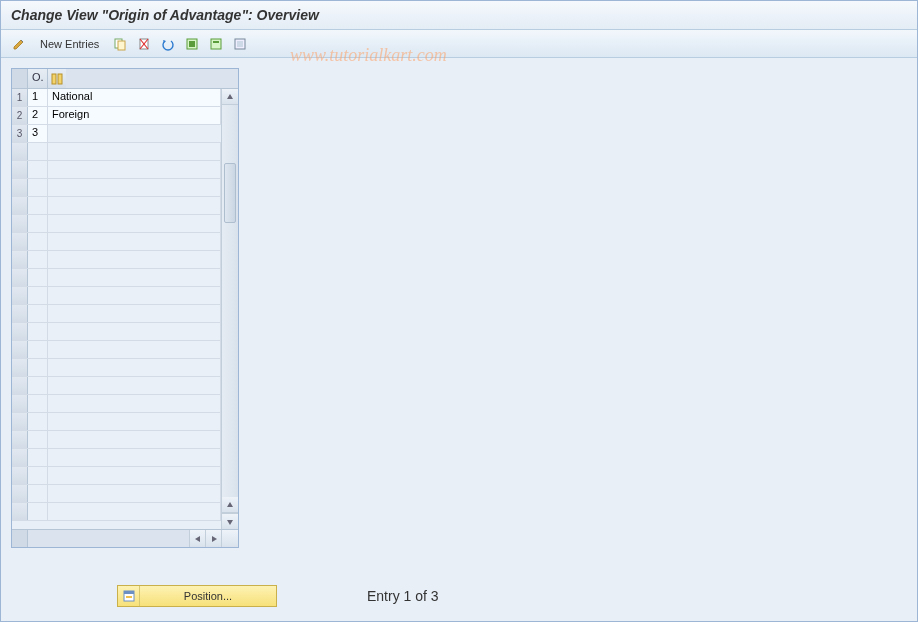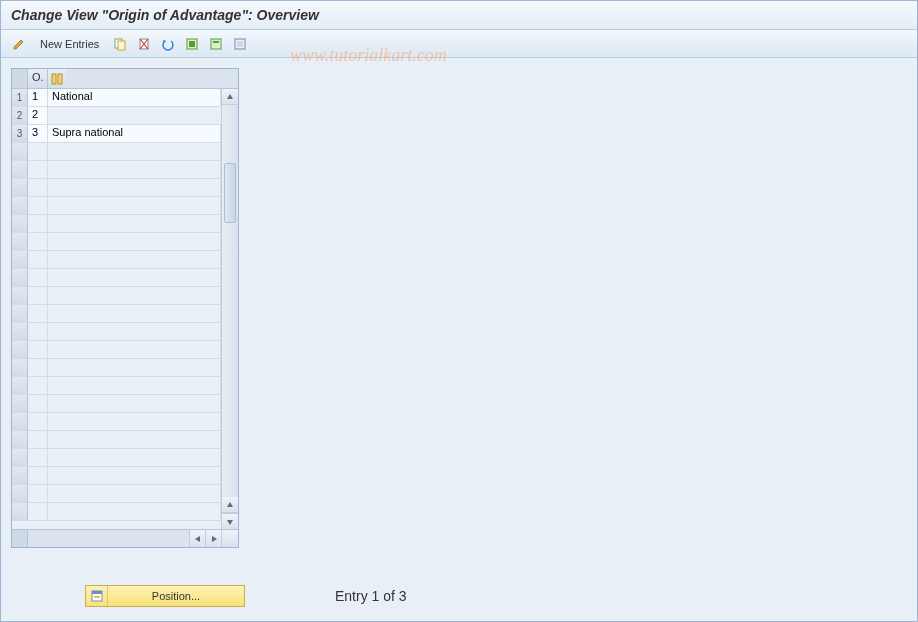--- a/index.html
+++ b/index.html
@@ -216,6 +216,7 @@
           <div class="grid-row">
             <div class="row-sel">2</div>
             <div class="cell c1">2</div>
+            <div class="cell c2">Foreign</div>
           </div>
           <div class="grid-row">
             <div class="row-sel">3</div>

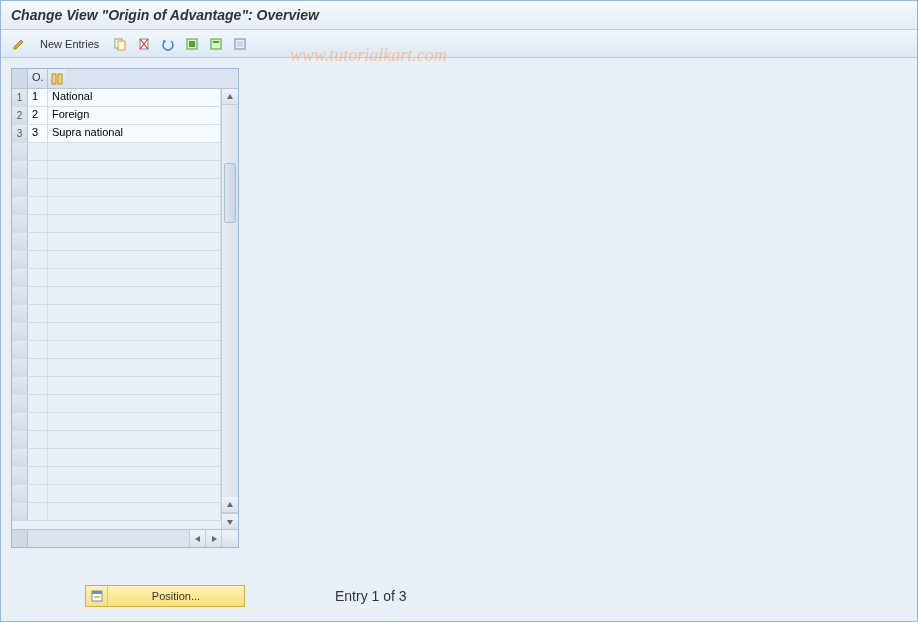--- a/index.html
+++ b/index.html
@@ -221,7 +221,6 @@
           <div class="grid-row">
             <div class="row-sel">3</div>
             <div class="cell c1">3</div>
-            <div class="cell c2">Supra national</div>
           </div>
           <div class="grid-row empty">
             <div class="row-sel"></div>

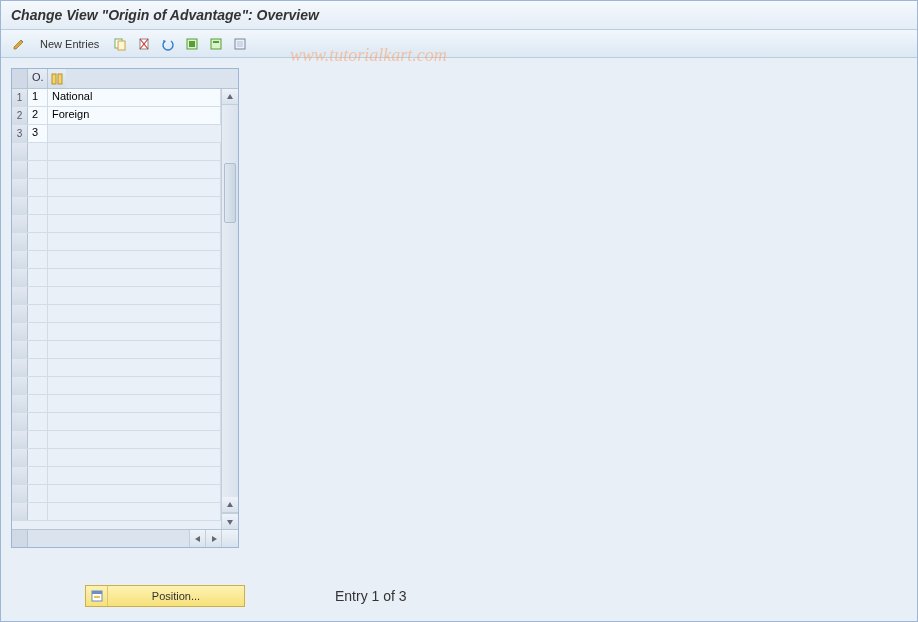--- a/index.html
+++ b/index.html
@@ -119,7 +119,7 @@
     left: 0; right:0; bottom: 0;
     height: 50px;
     display:flex; align-items:center;
-    padding-left: 84px;
+    padding-left: 116px;
     gap: 90px;
   }
   .position-btn {

